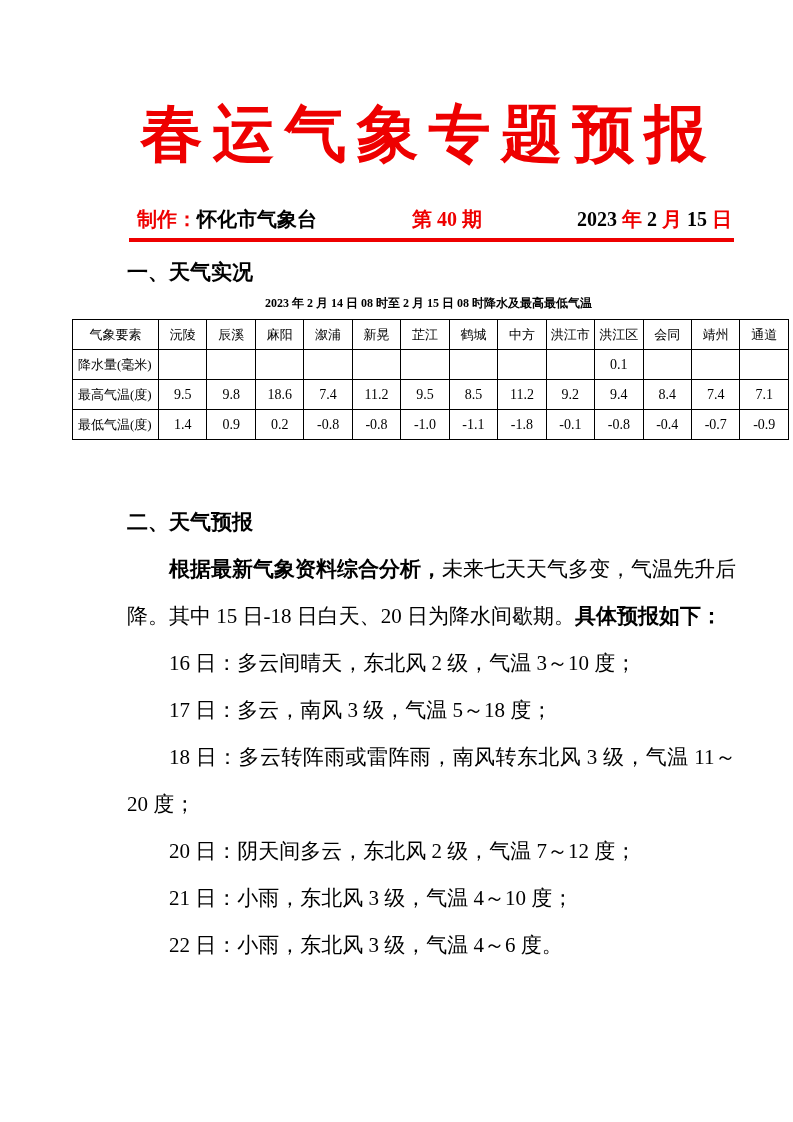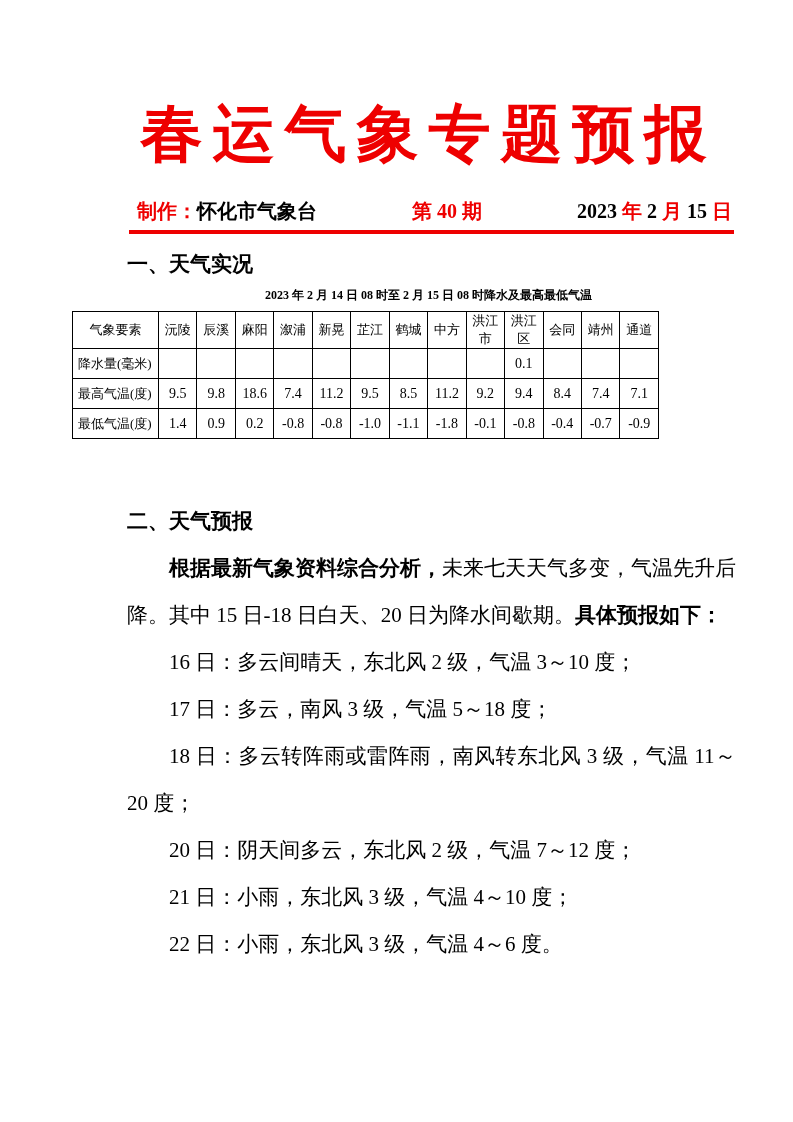--- a/index.html
+++ b/index.html
@@ -35,7 +35,7 @@
     font-weight: bold;
     white-space: nowrap;
   }
-  .red { color: #ee0000; }
+  .red { color: #ee0000; margin-top: 8px; }
   .blk { color: #000000; }
   .meta-date span { margin-right: 5px; }
   .meta-date span:last-child { margin-right: 0; }

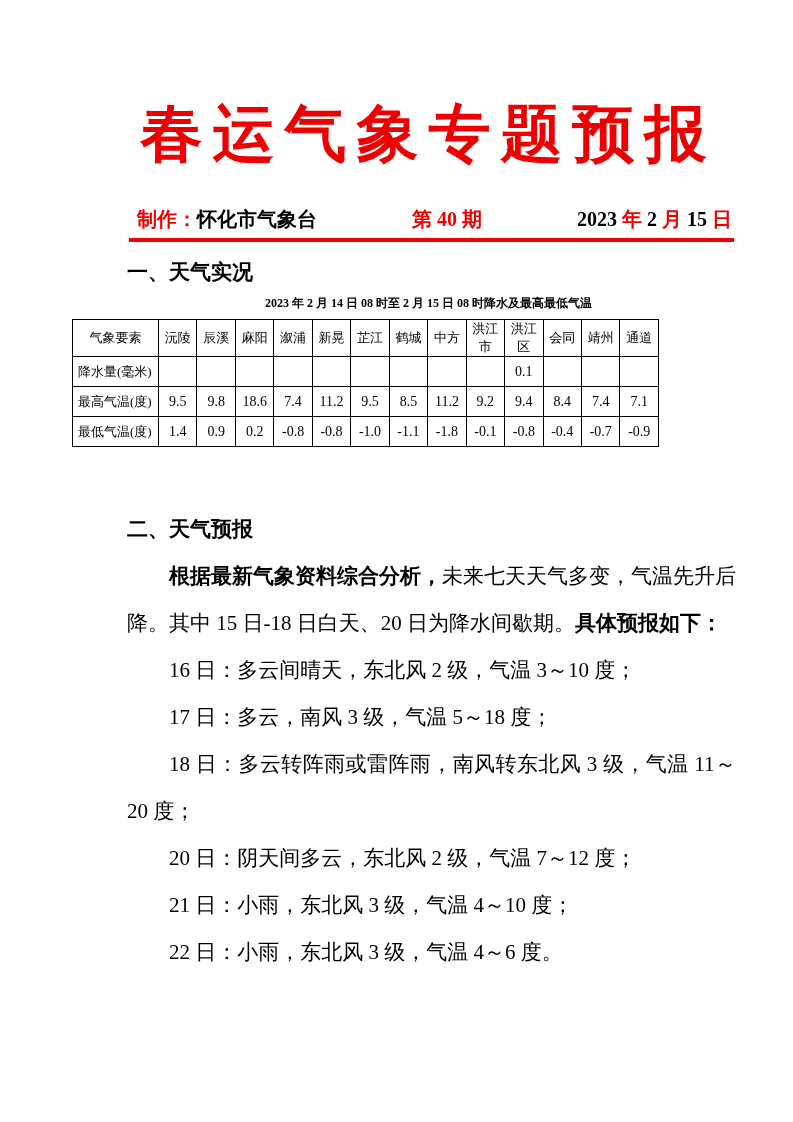--- a/index.html
+++ b/index.html
@@ -61,7 +61,7 @@
   
   table.wx {
     margin: 5px 0 0 40px;
-    width: 587px;
+    width: 717px;
     border-collapse: collapse;
     table-layout: fixed;
     font-size: 13px;

